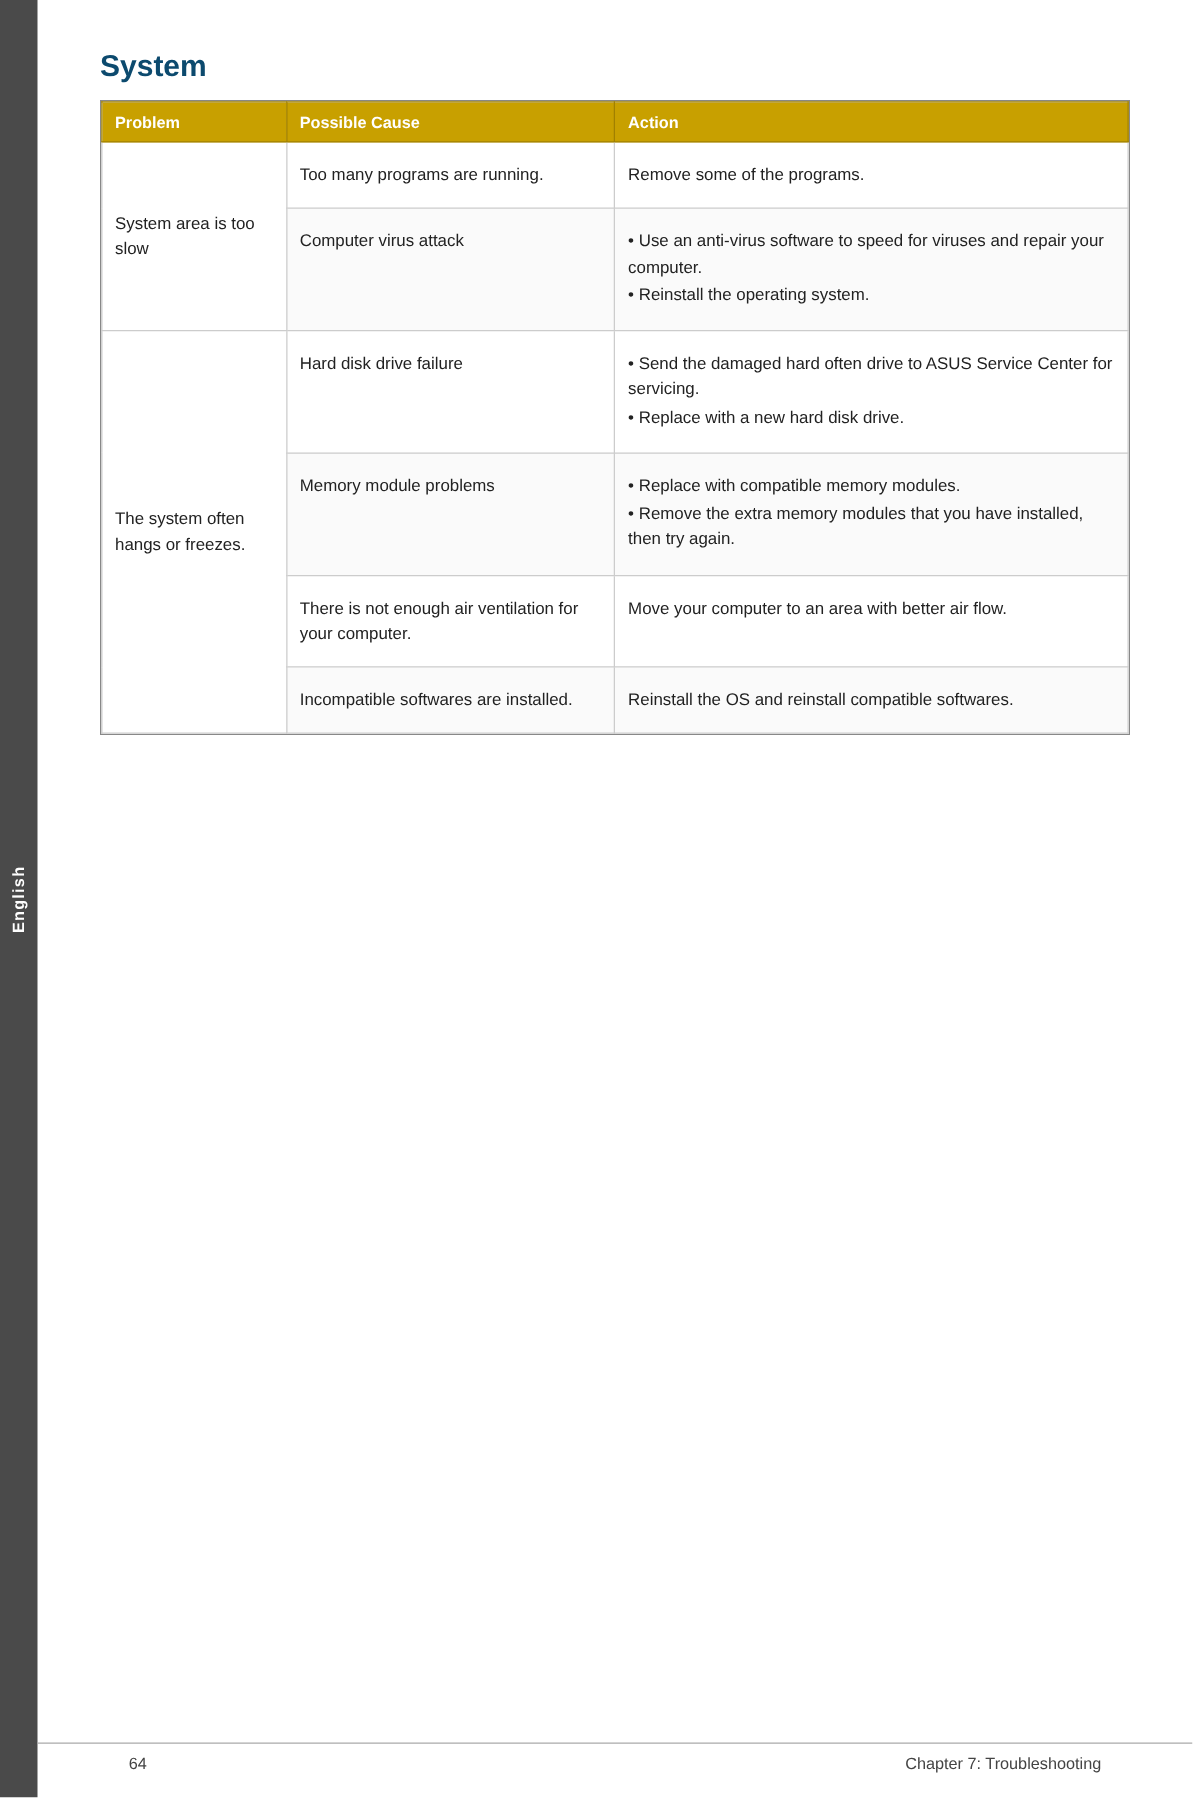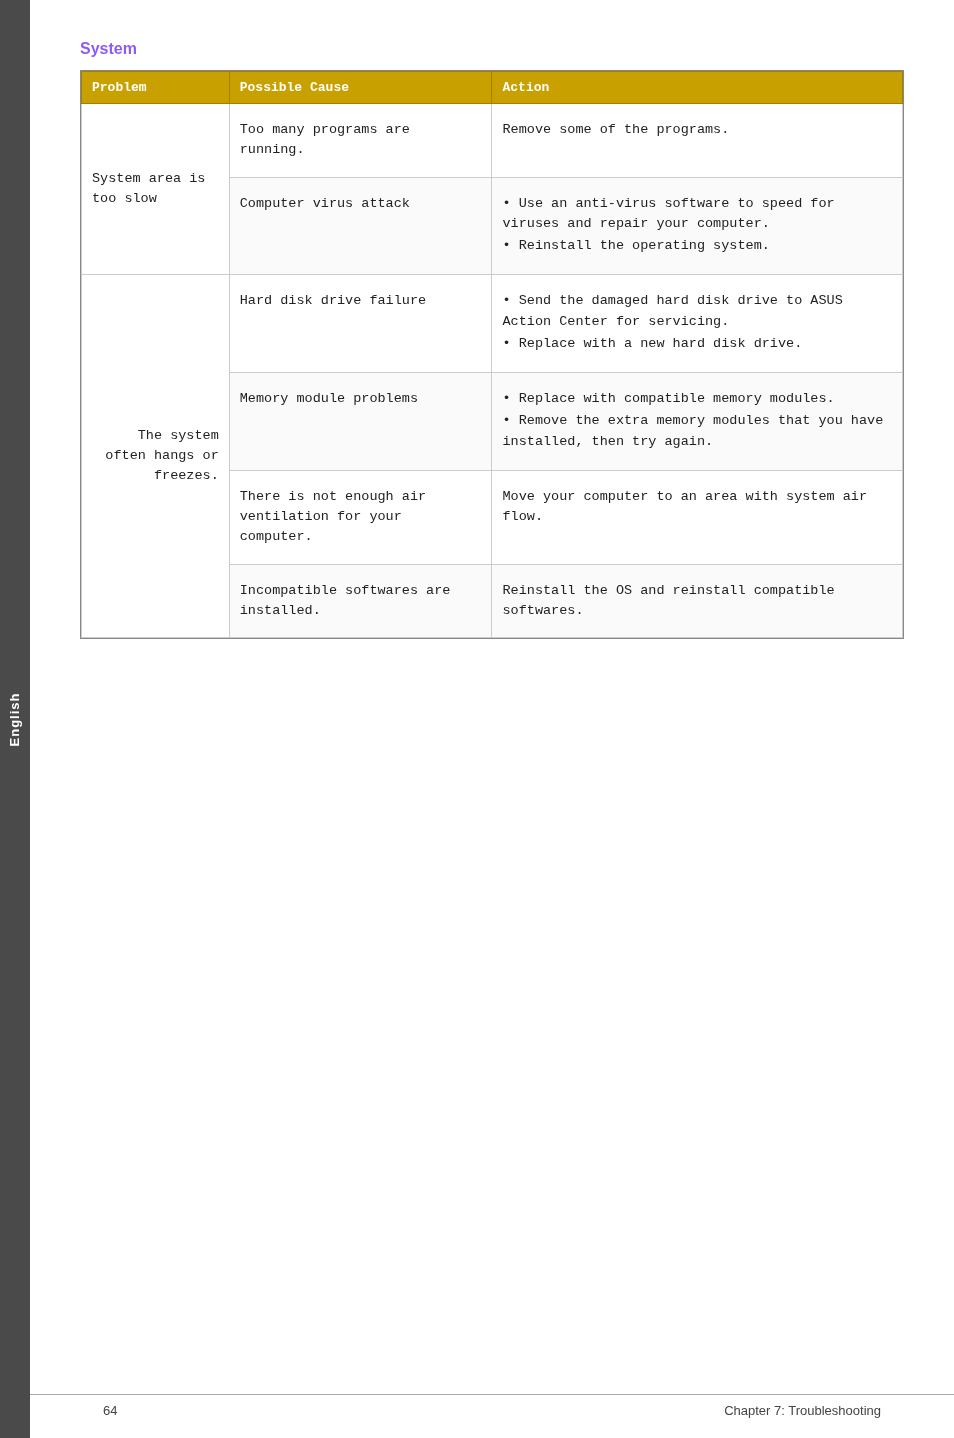--- a/index.html
+++ b/index.html
@@ -45,10 +45,10 @@
     }
 
     .section-title {
-      font-size: 16px;
+      font-size: 24px;
       font-weight: bold;
       margin-bottom: 12px;
-      color: #8b5cf6;
+      color: #0c4a6e;
     }
 
     .table-wrapper {

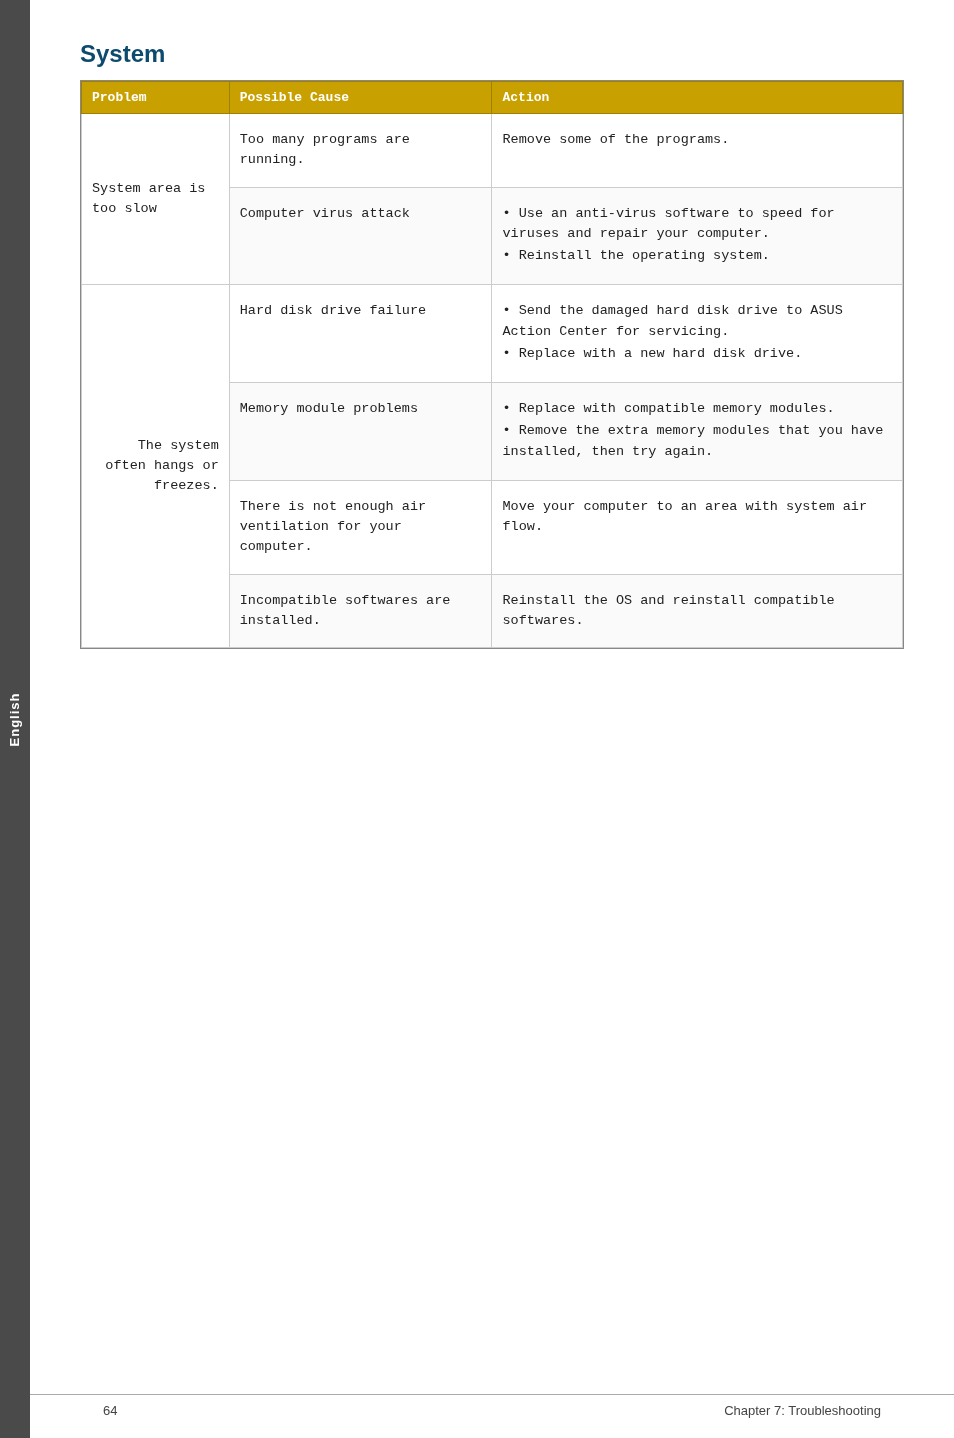--- a/index.html
+++ b/index.html
@@ -60,7 +60,6 @@
     table {
       width: 100%;
       border-collapse: collapse;
-      font-family: Liberation Mono, monospace;
     }
 
     table thead tr {

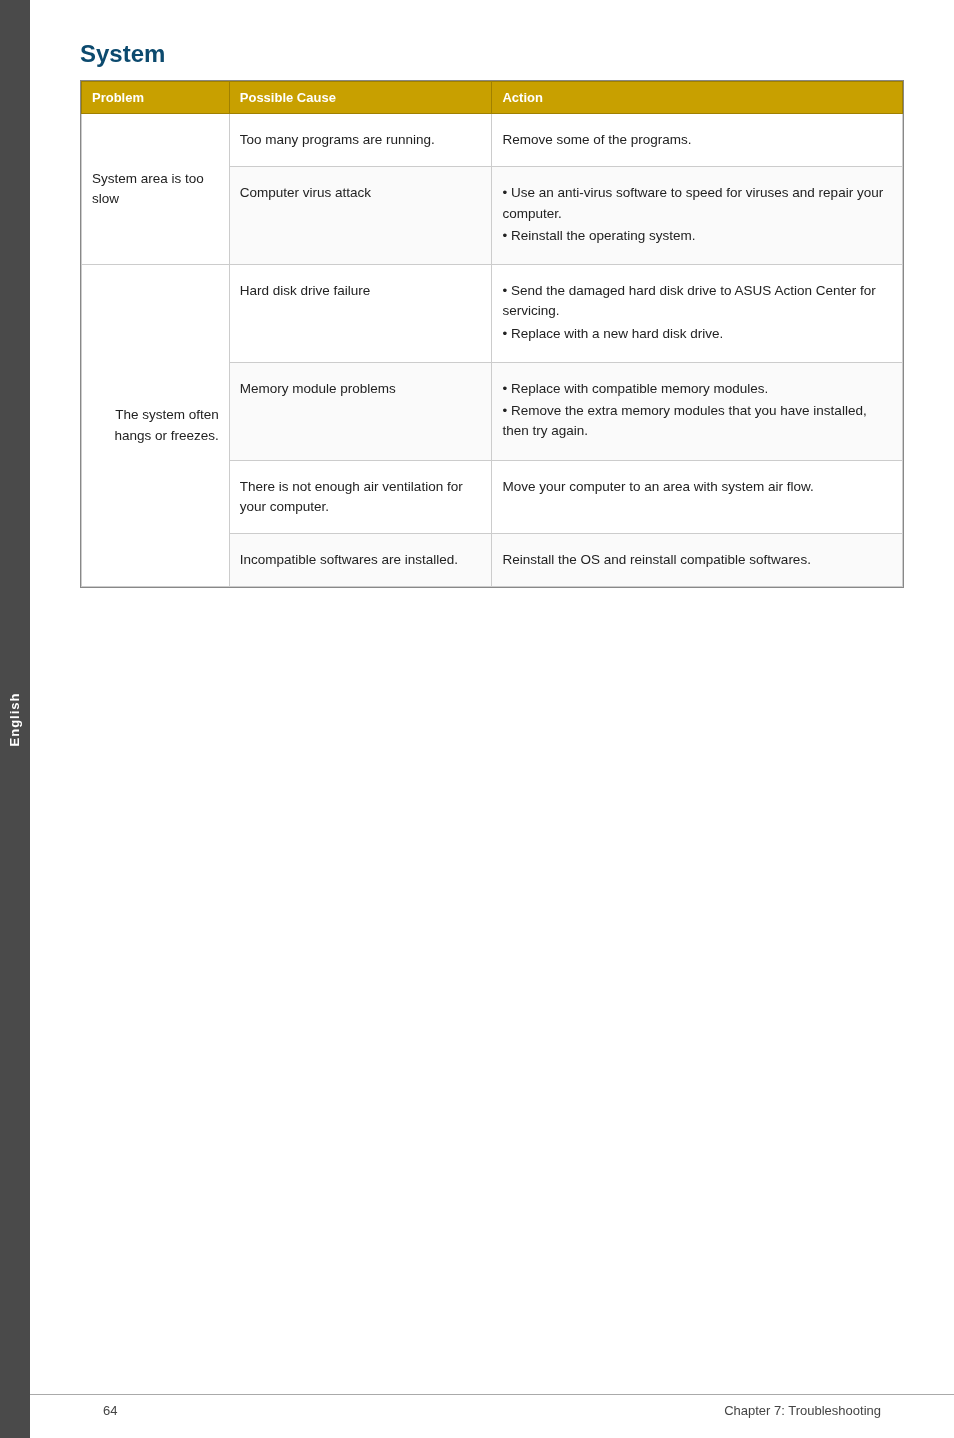--- a/index.html
+++ b/index.html
@@ -170,7 +170,7 @@
             <td>Hard disk drive failure</td>
             <td>
               <ul class="bullet-list">
-                <li>Send the damaged hard disk drive to ASUS Action Center for servicing.</li>
+                <li>Send the damaged hard often drive to ASUS Service Center for servicing.</li>
                 <li>Replace with a new hard disk drive.</li>
               </ul>
             </td>

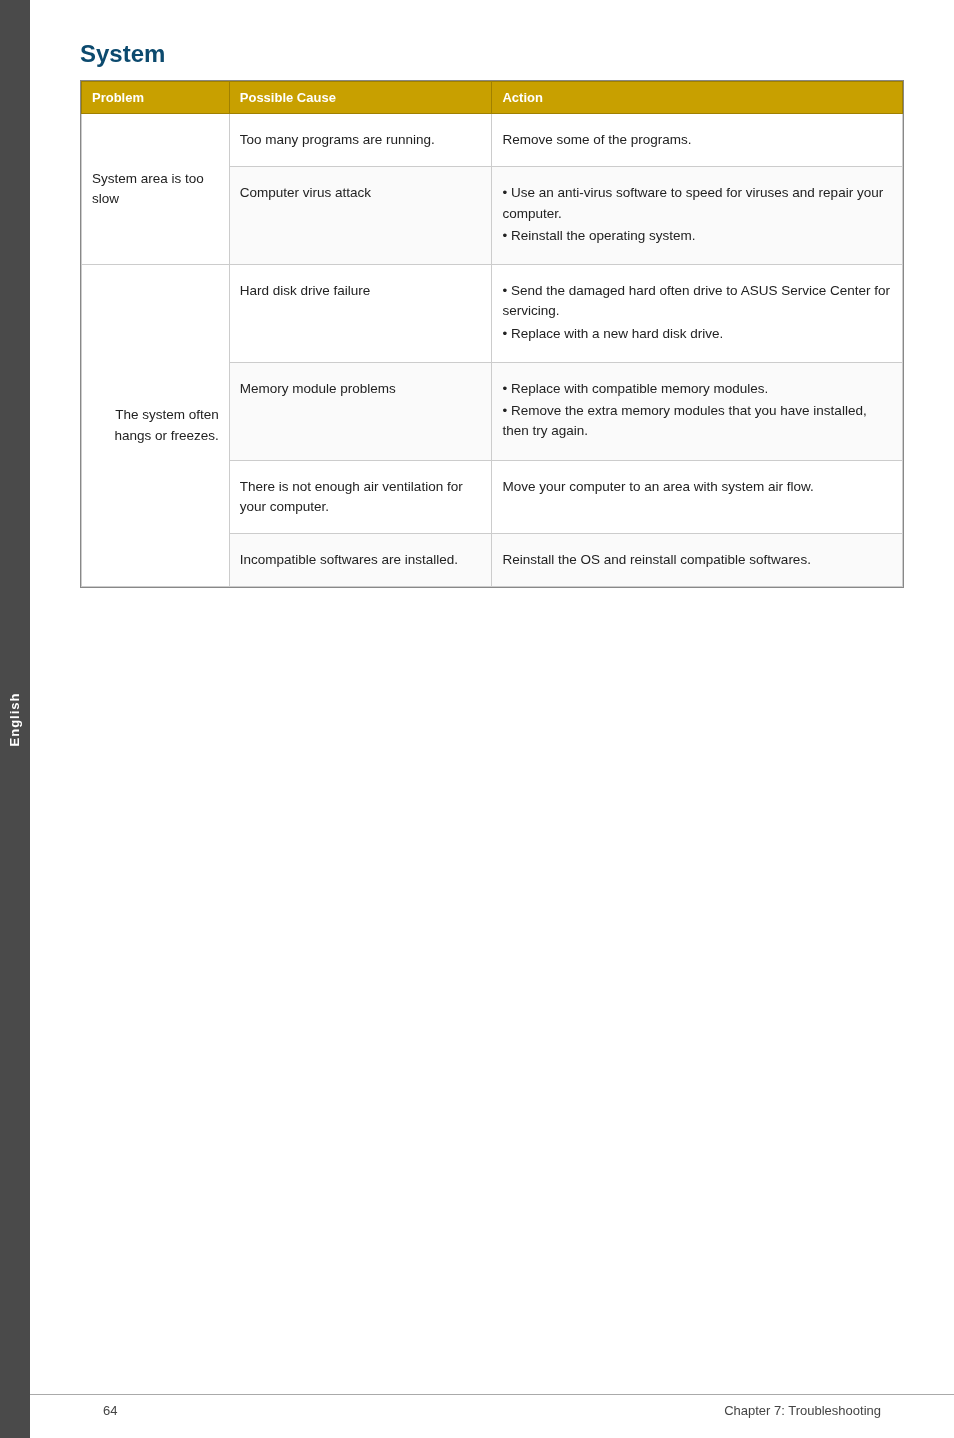--- a/index.html
+++ b/index.html
@@ -166,7 +166,7 @@
             </td>
           </tr>
           <tr>
-            <td rowspan="4" style="vertical-align: middle; text-align: right;">The system often hangs or freezes.</td>
+            <td rowspan="4" style="vertical-align: middle;">The system often hangs or freezes.</td>
             <td>Hard disk drive failure</td>
             <td>
               <ul class="bullet-list">

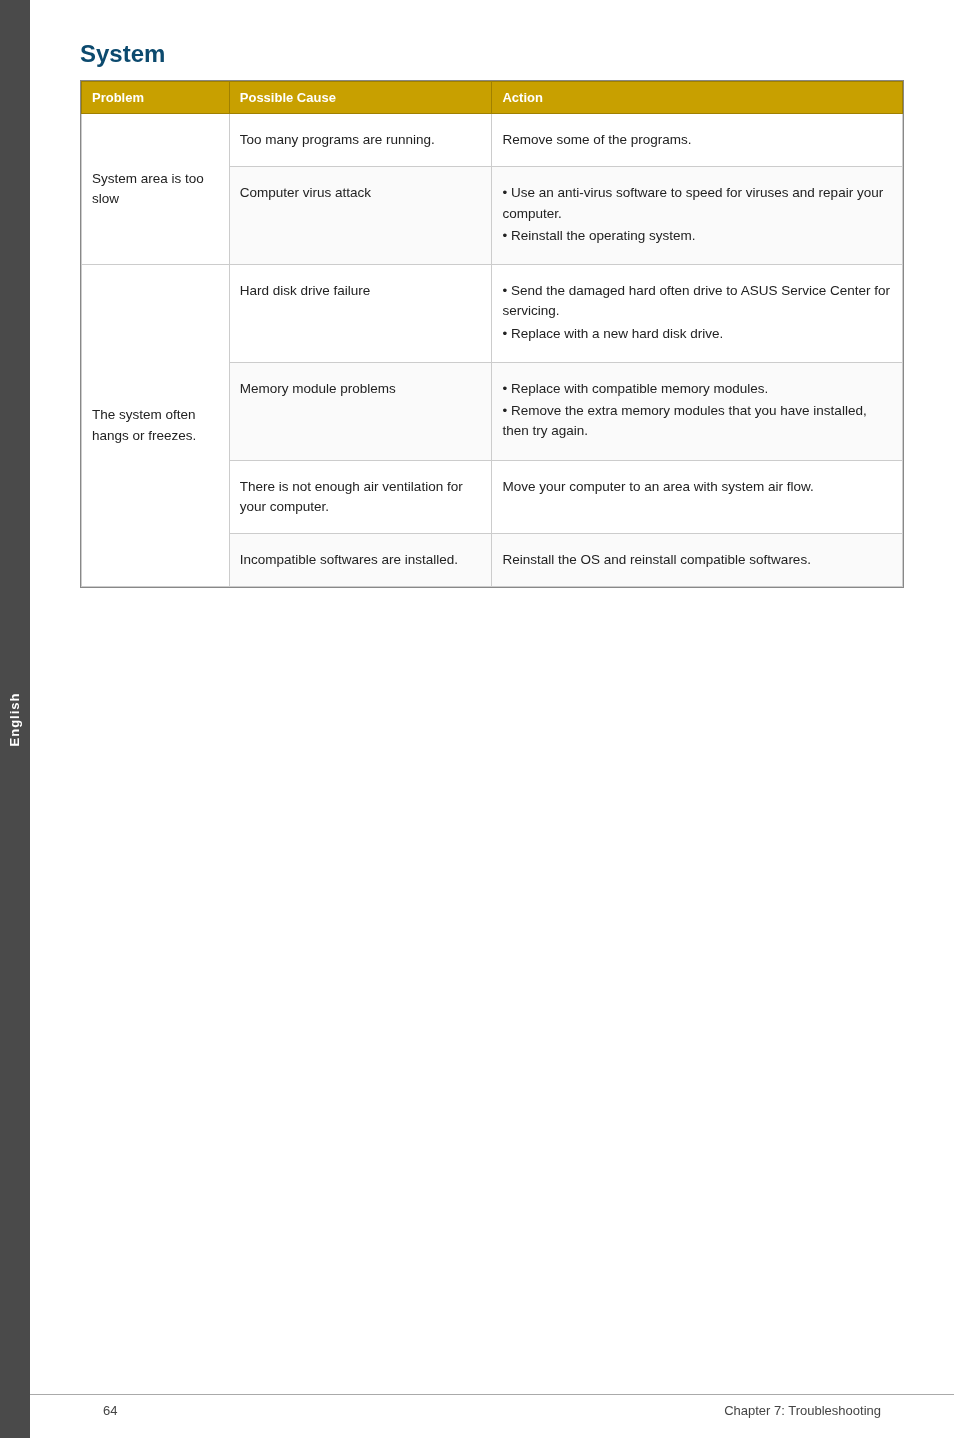--- a/index.html
+++ b/index.html
@@ -186,7 +186,7 @@
           </tr>
           <tr>
             <td>There is not enough air ventilation for your computer.</td>
-            <td>Move your computer to an area with system air flow.</td>
+            <td>Move your computer to an area with better air flow.</td>
           </tr>
           <tr>
             <td>Incompatible softwares are installed.</td>

